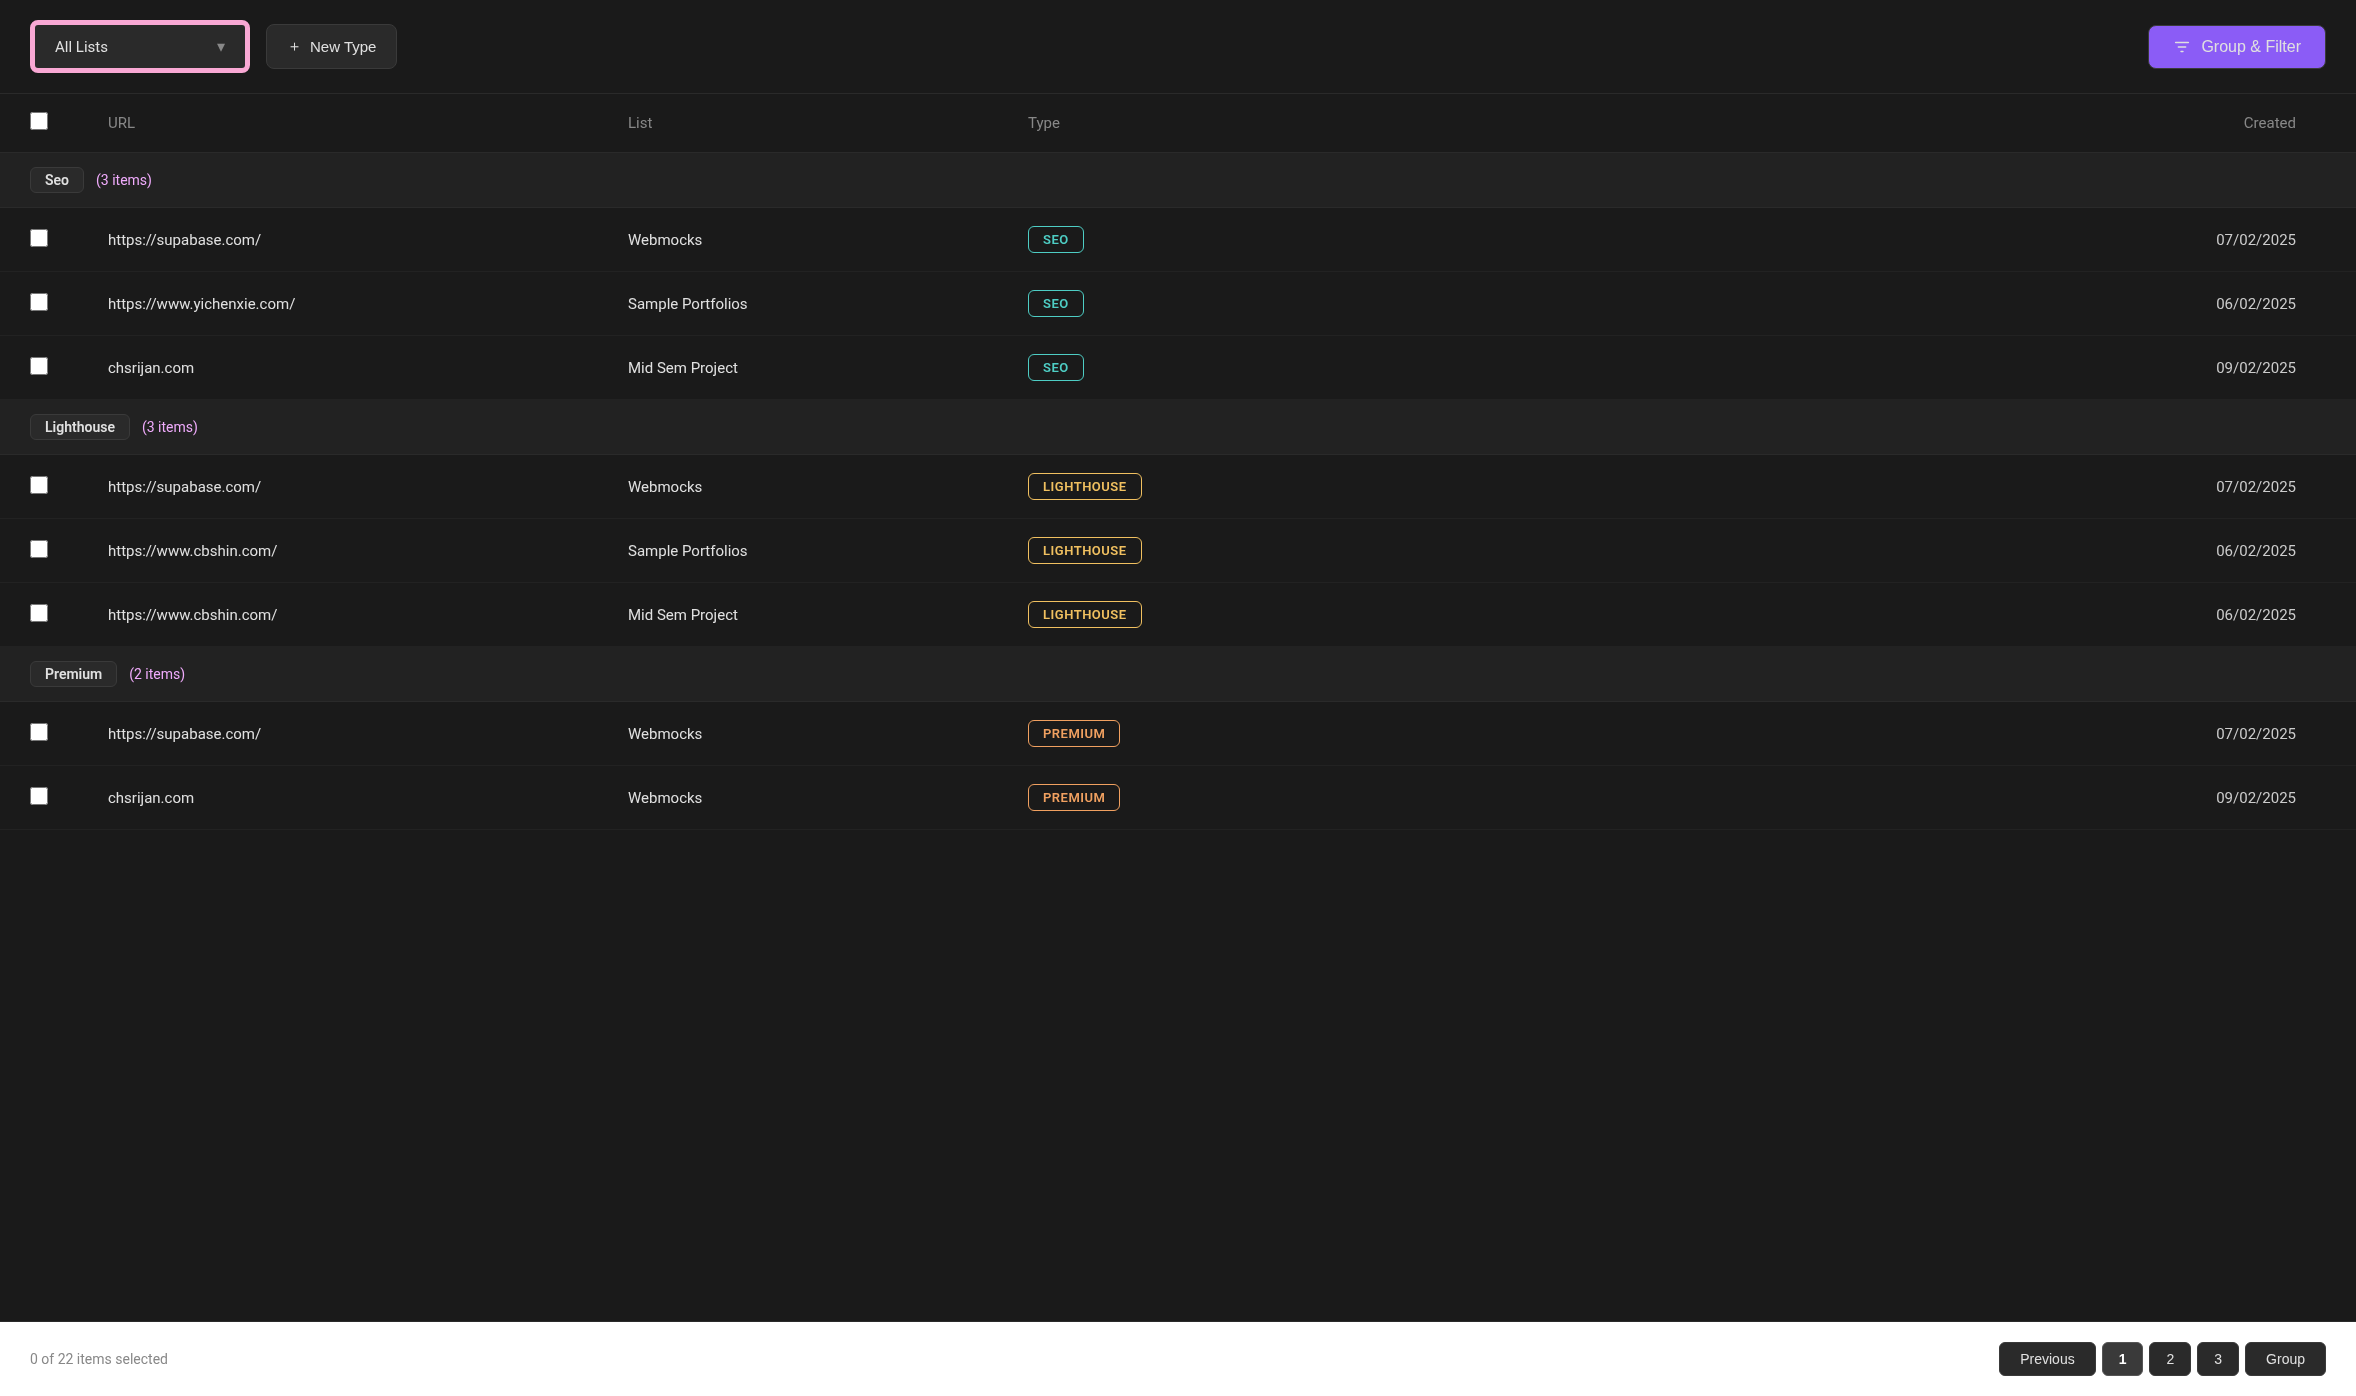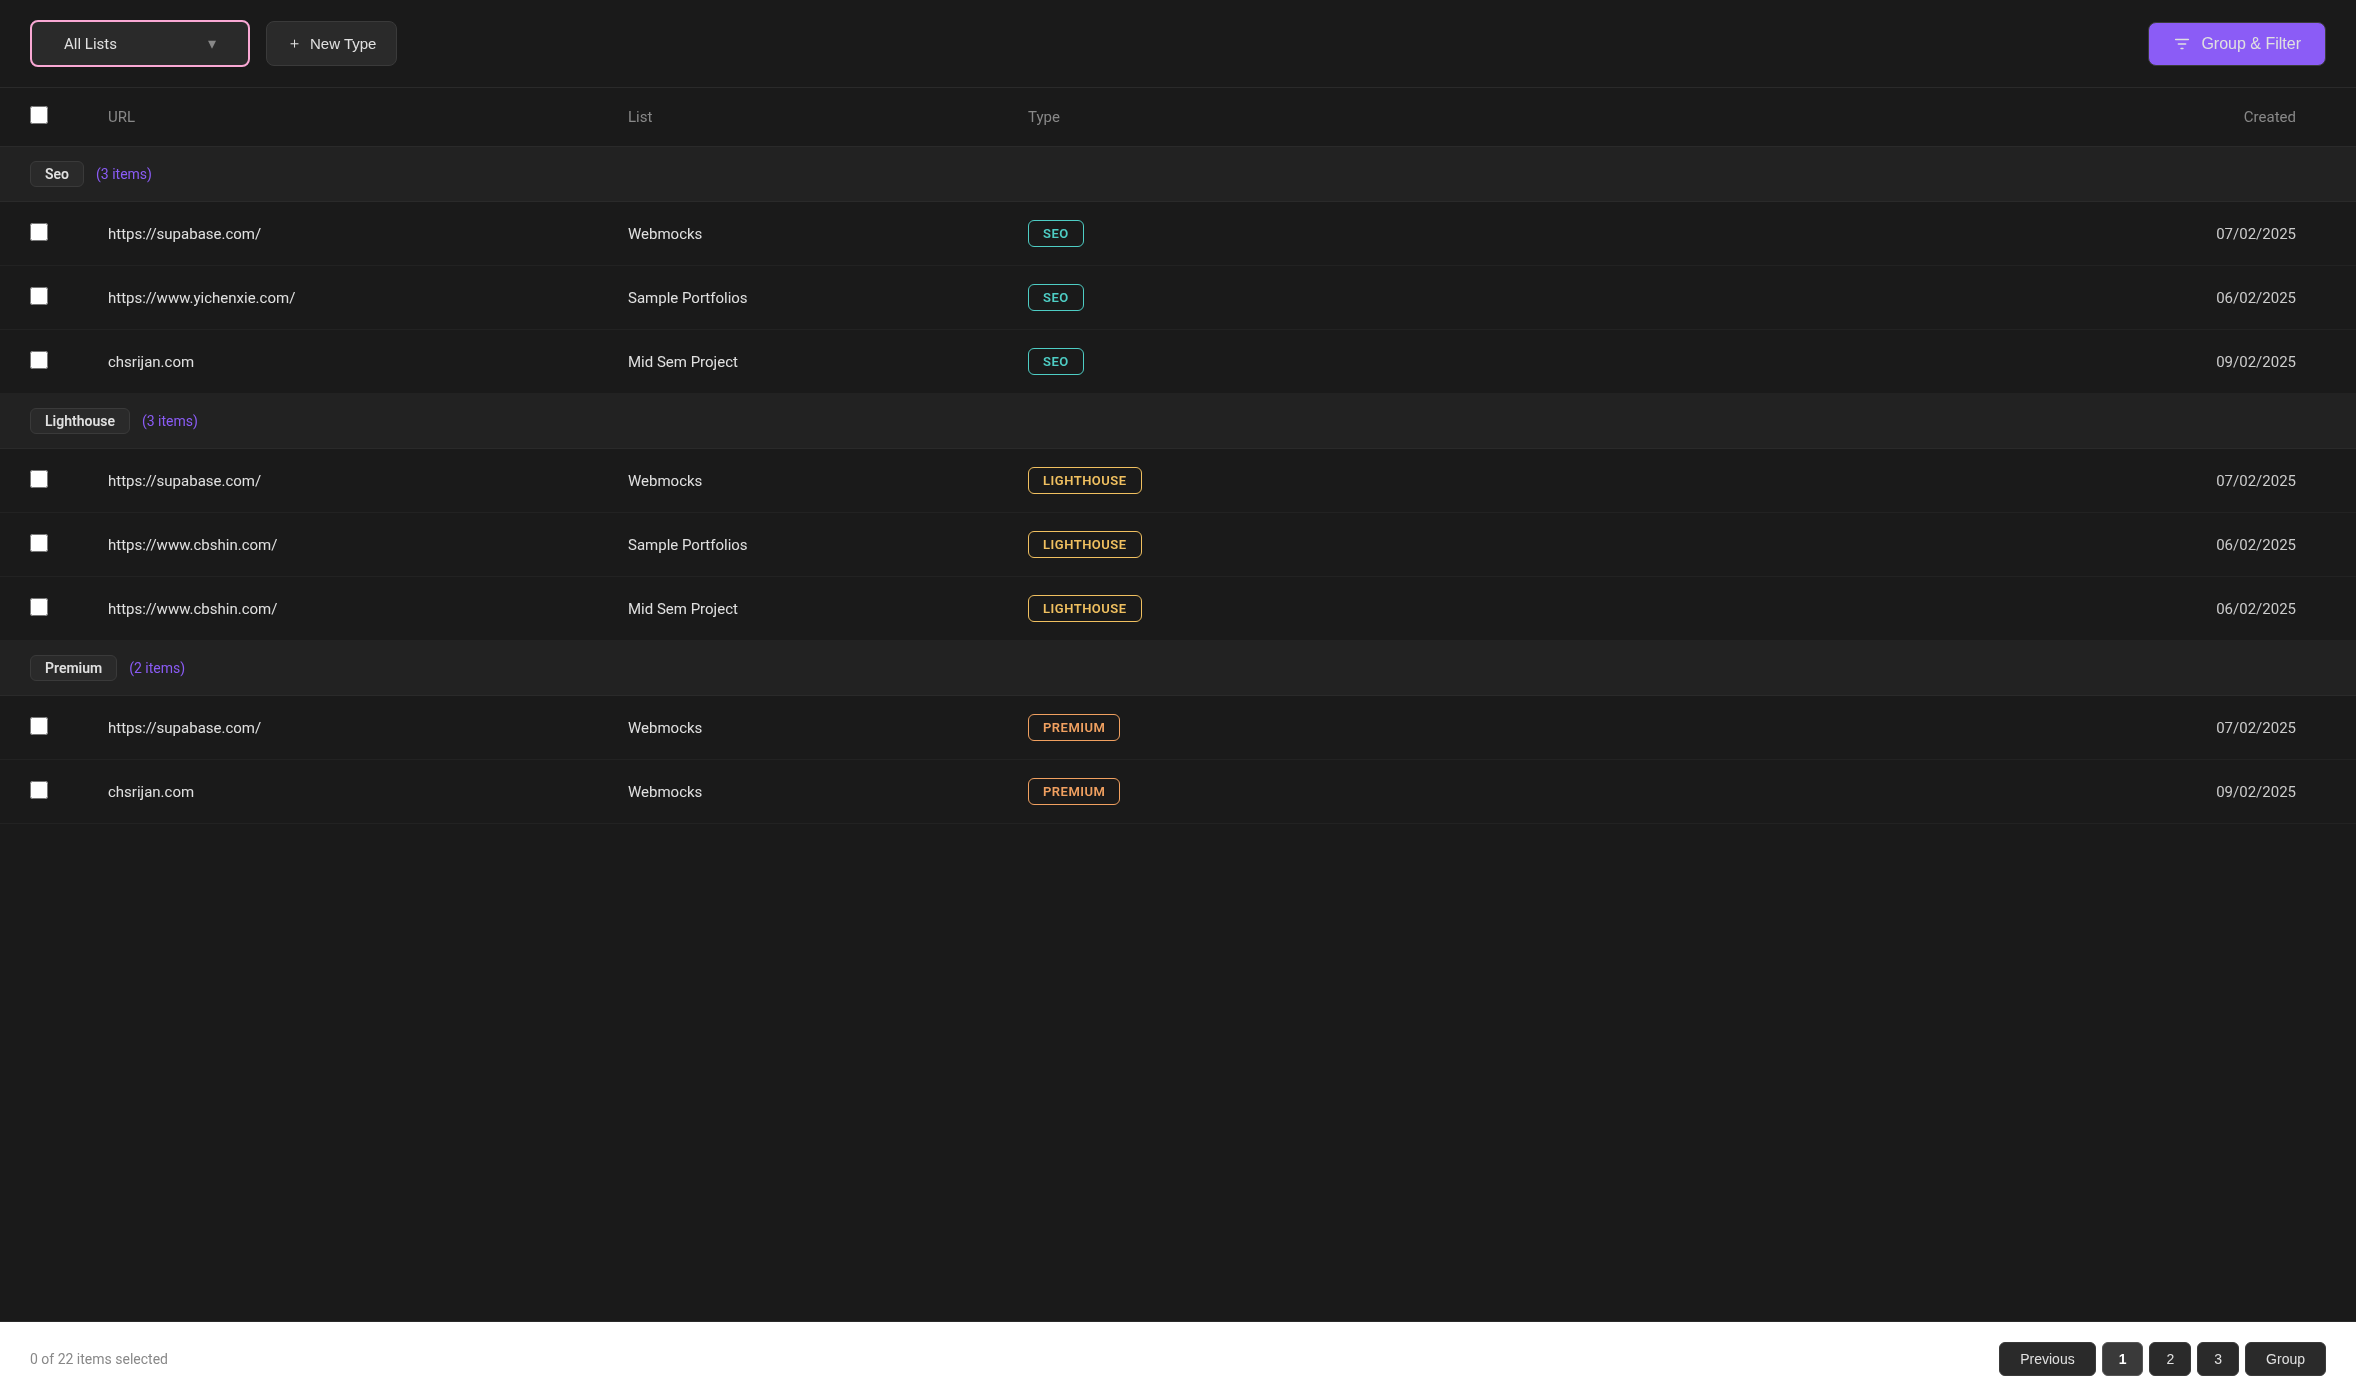--- a/index.html
+++ b/index.html
@@ -36,9 +36,9 @@
       align-items: center;
       gap: 3px;
       background: #2a2a2a;
-      border: 2px solid #f9a8d4;
+      border: 5px solid #f9a8d4;
       border-radius: 8px;
-      padding: 12px 32px;
+      padding: 12px 20px;
       cursor: pointer;
       color: #e0e0e0;
       font-size: 15px;

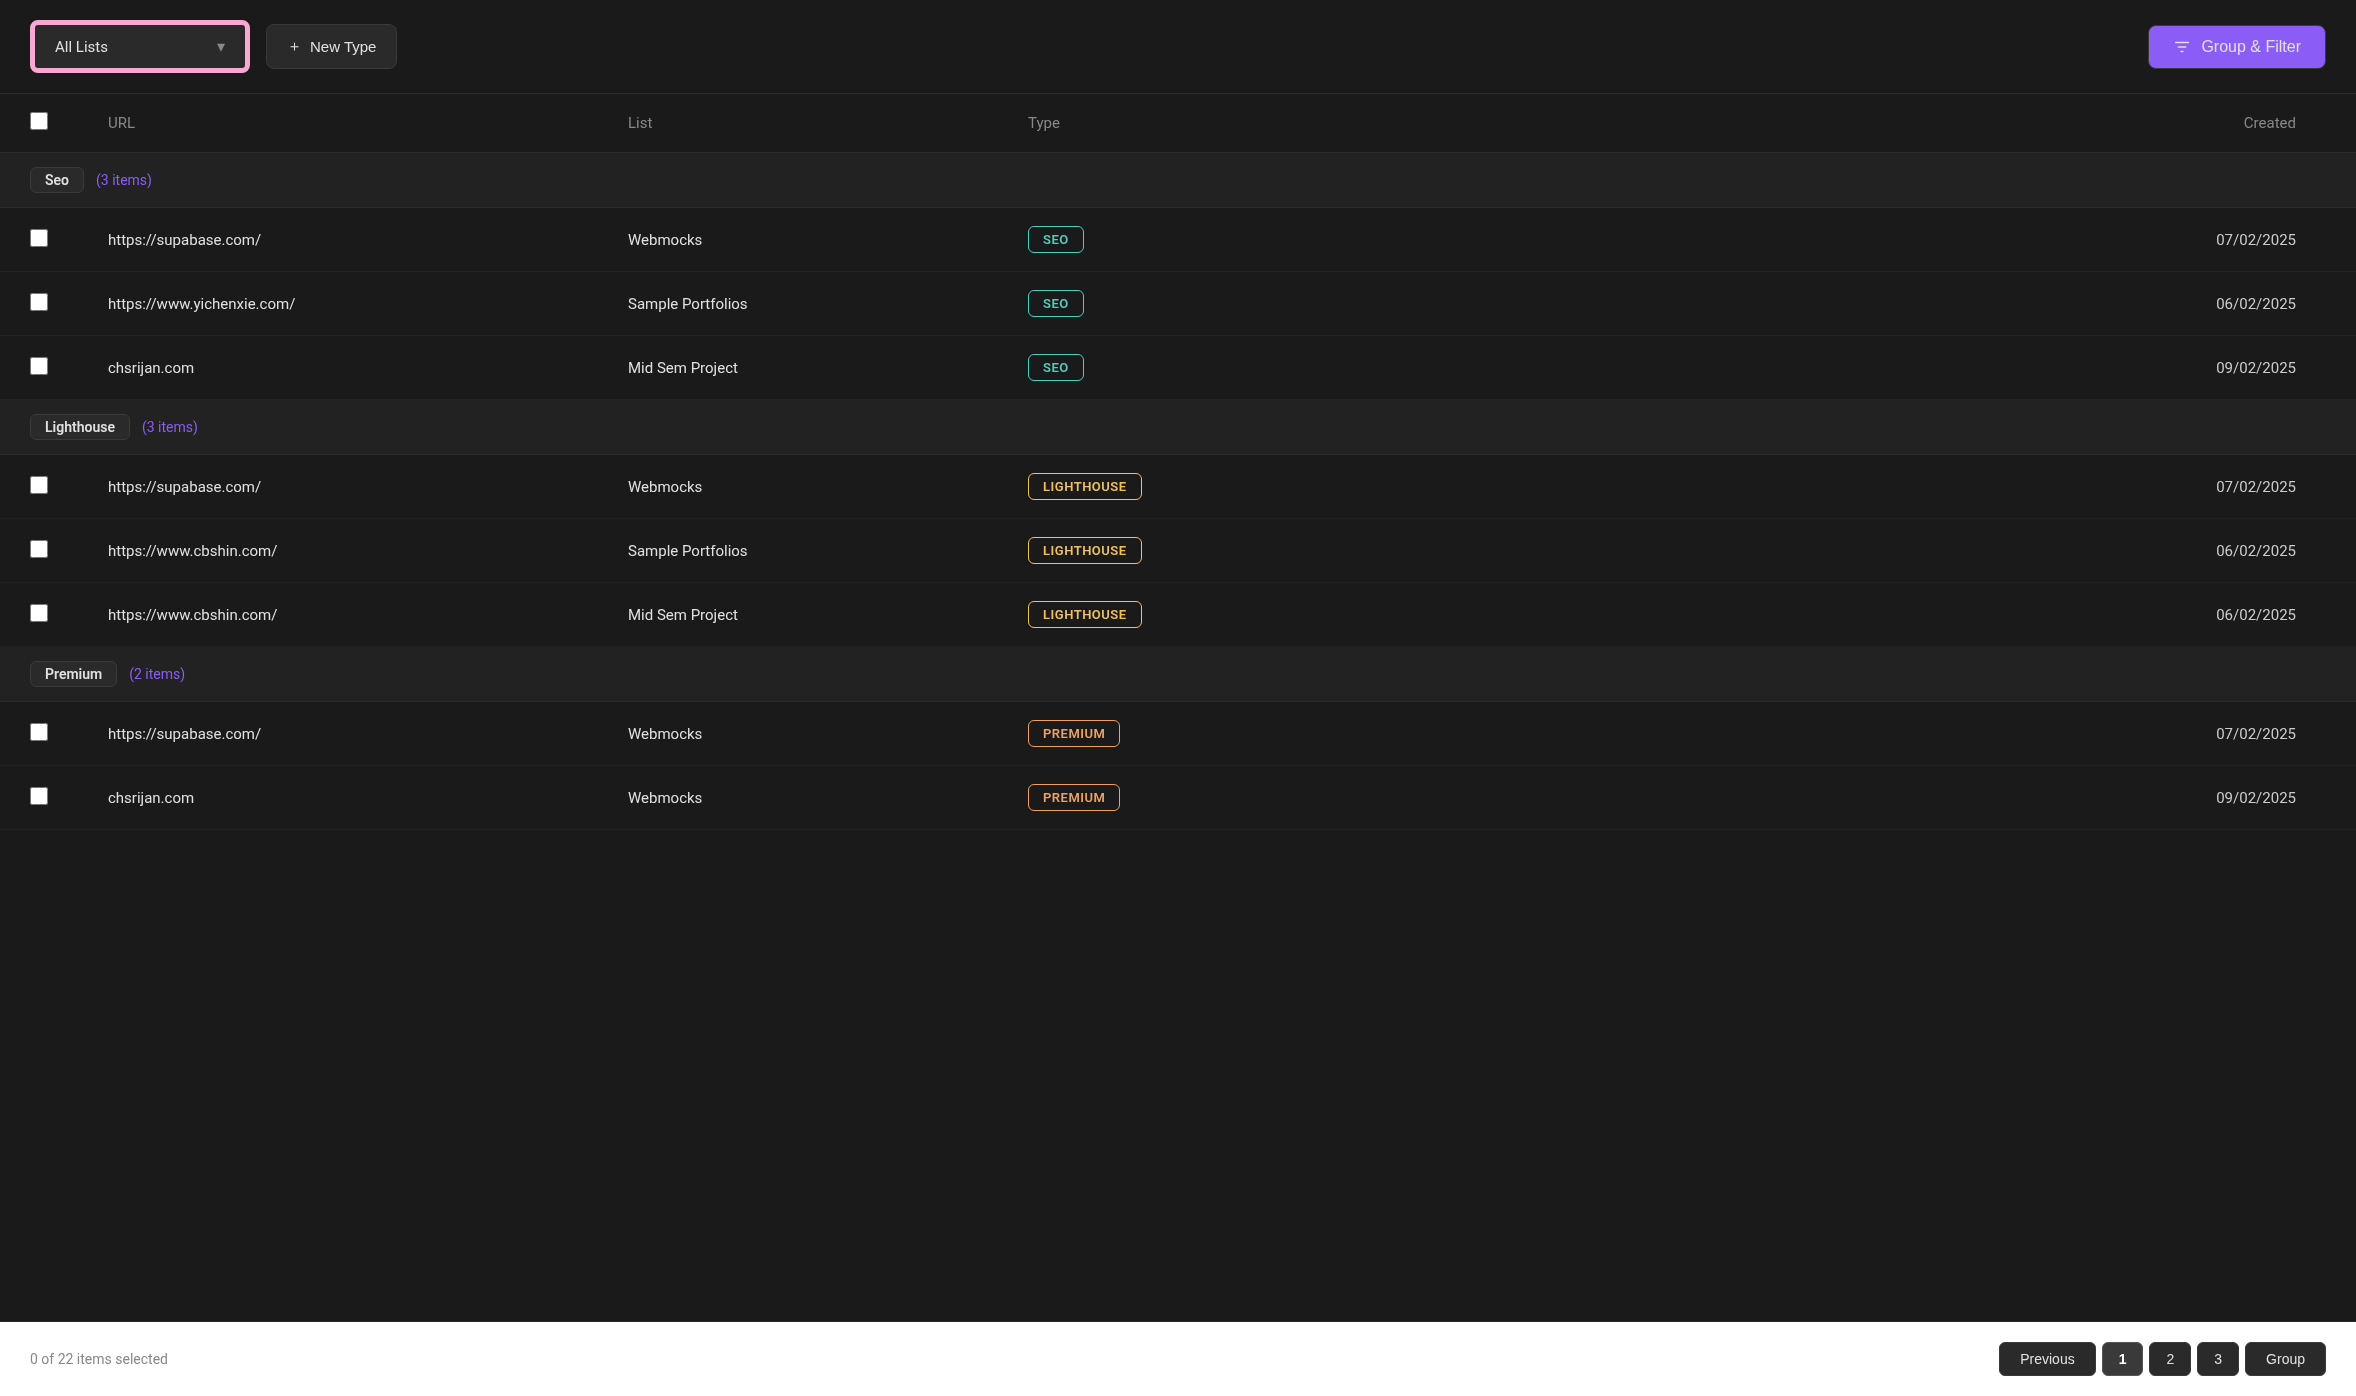--- a/index.html
+++ b/index.html
@@ -137,7 +137,7 @@
     }
 
     .group-count {
-      color: #8b5cf6;
+      color: #f0abfc;
       font-size: 14px;
     }
 

